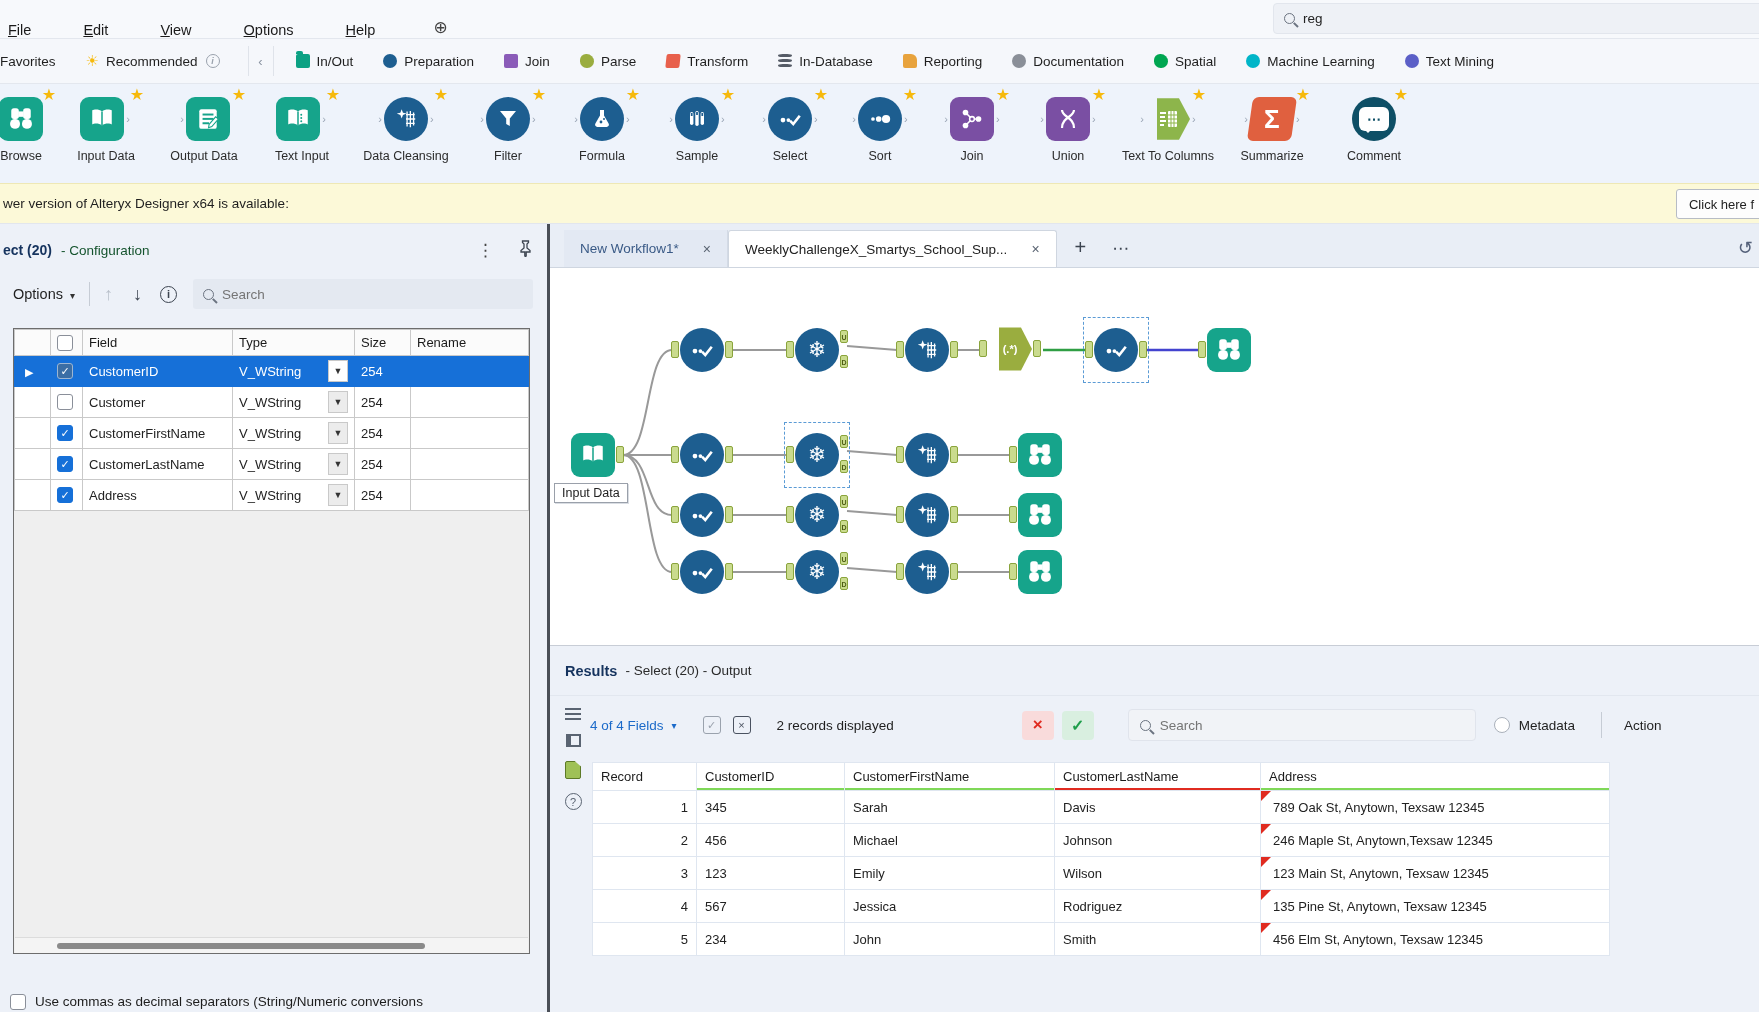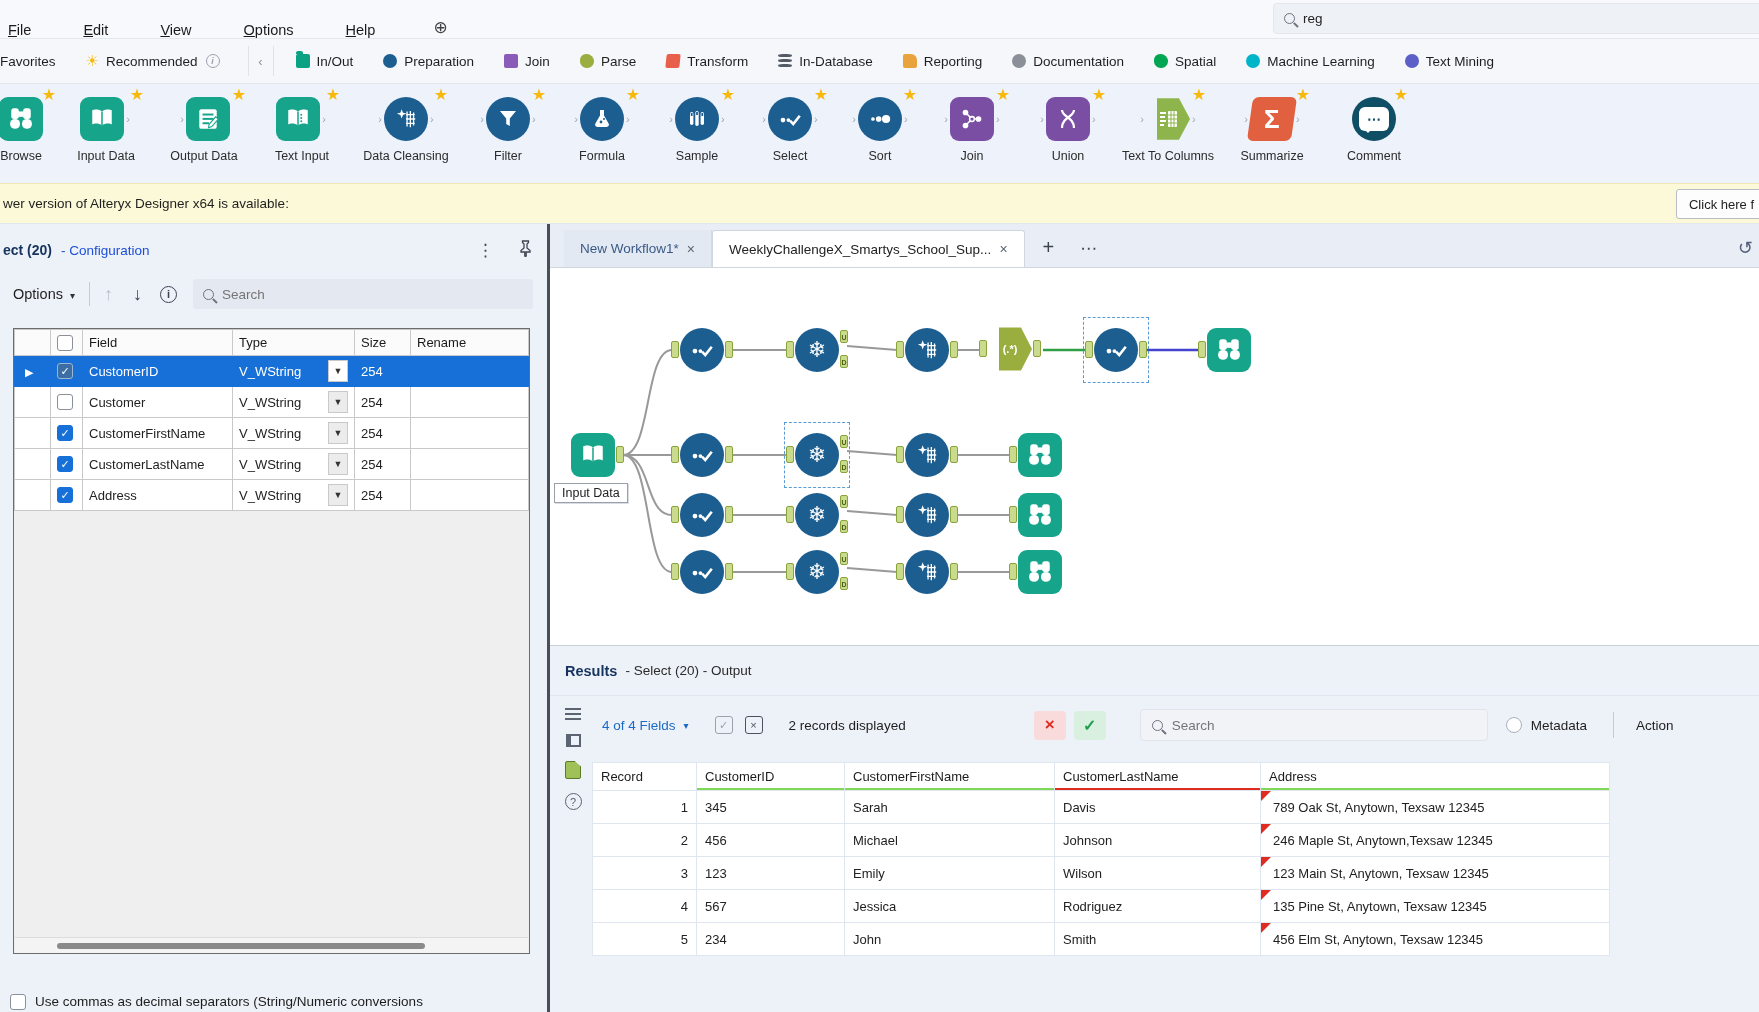--- a/index.html
+++ b/index.html
@@ -86,7 +86,7 @@
   
   .cfg-head { height:52px; display:flex; align-items:center; padding:0 14px 0 3px; }
   .cfg-title { font-size:14px; font-weight:bold; color:#15335e; }
-  .cfg-sub { font-size:13.5px; color:#1d4ed8; margin-left:9px; }
+  .cfg-sub { font-size:13.5px; color:#14532d; margin-left:9px; }
   .kebab { margin-left:auto; color:#444; font-size:17px; letter-spacing:0; }
   .pin { margin-left:24px; }
   .cfg-tools { height:36px; display:flex; align-items:center; padding-left:13px; }

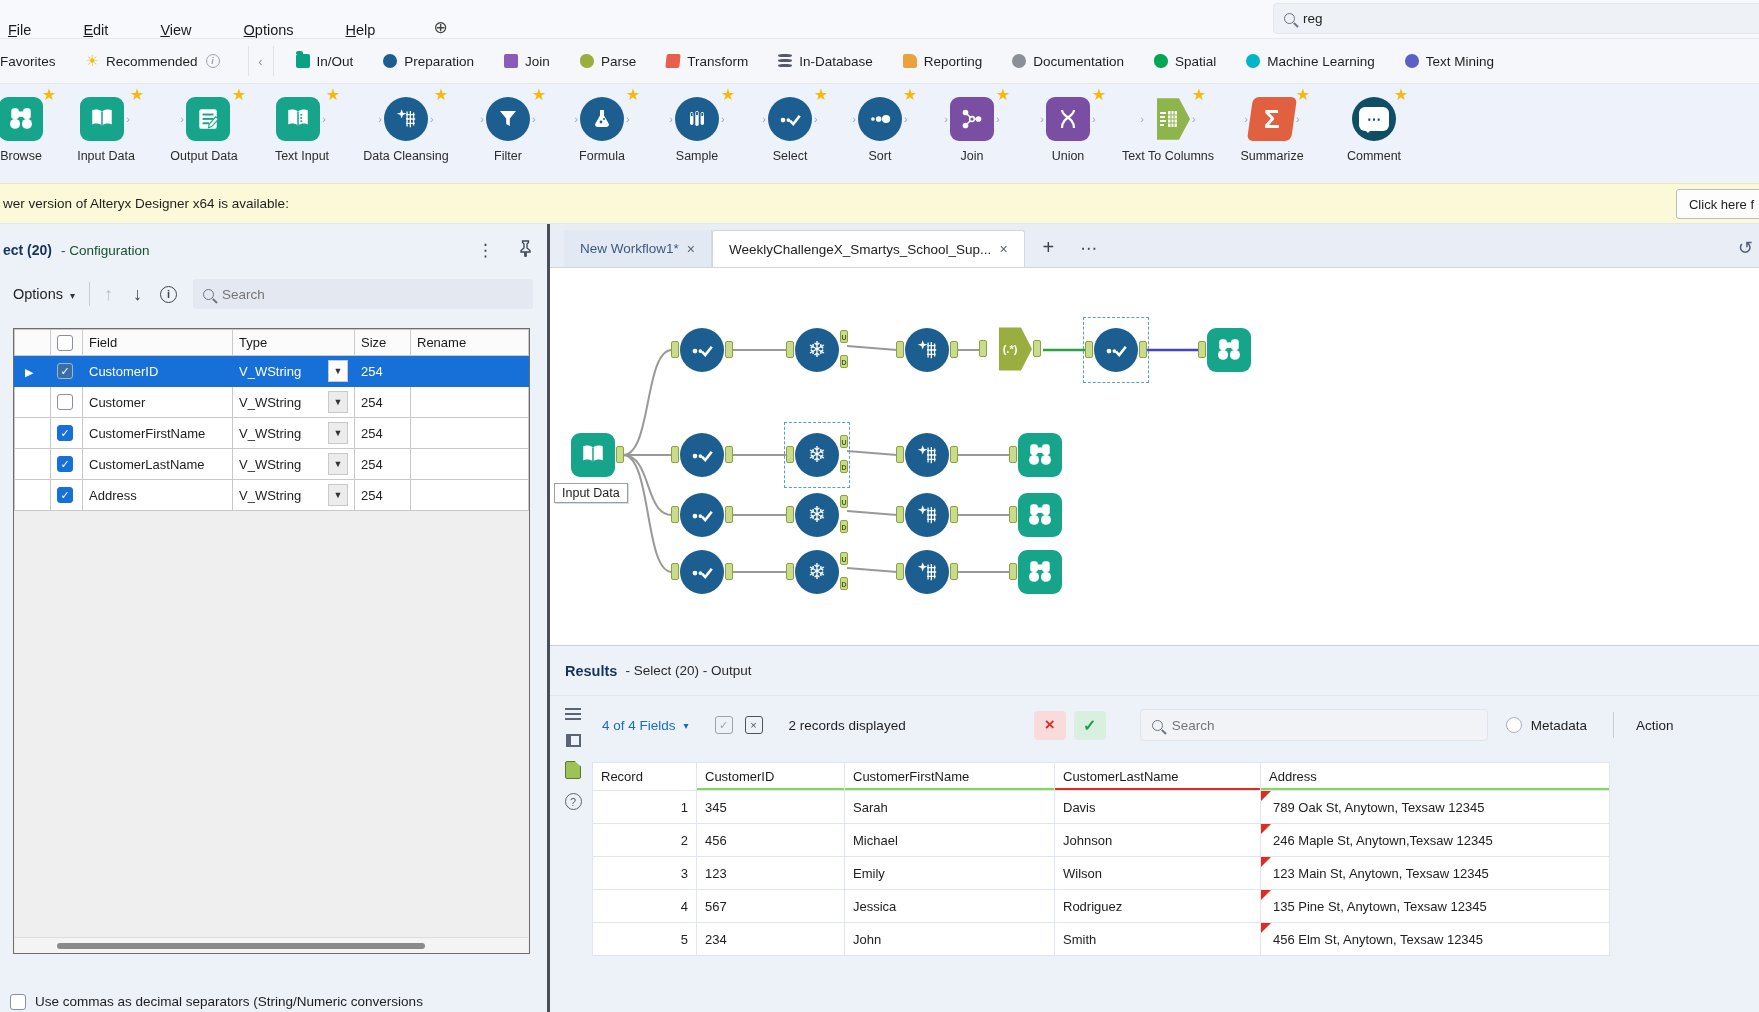--- a/index.html
+++ b/index.html
@@ -137,7 +137,7 @@
   
   .tabs { height:44px; background:#e9eef6; display:flex; align-items:flex-end;
     padding-left:14px; border-bottom:1px solid #cfd6e0; position:relative; }
-  .wtab { height:37px; display:flex; align-items:center; gap:8px; padding:0 16px;
+  .wtab { height:37px; display:flex; align-items:center; gap:24px; padding:0 16px;
     font-size:13.5px;justify-content:space-between; }
   .wtab.inactive { color:#3a5a86; background:#e3e9f3; border-right:1px solid #d3dae5; }
   .wtab.active { background:#fff; color:#222; border:1px solid #cfd6e0; border-bottom:none;

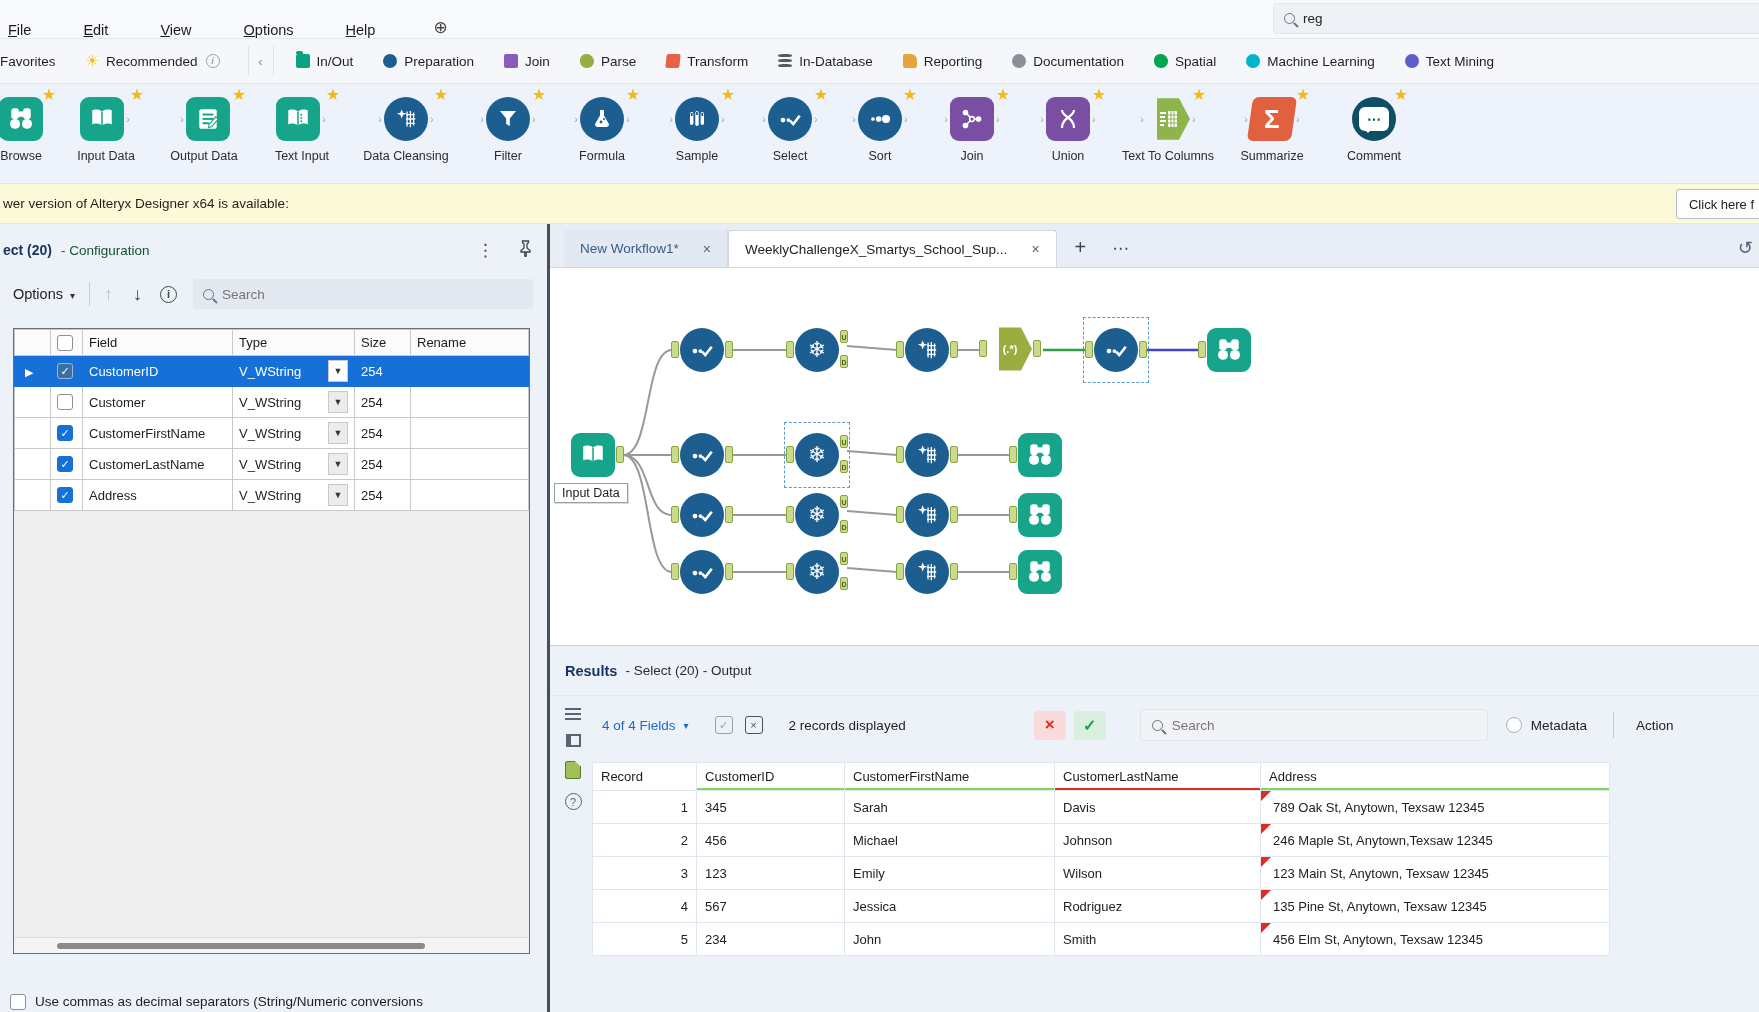--- a/index.html
+++ b/index.html
@@ -173,7 +173,7 @@
     border-bottom:1px solid #e2e7ef; }
   .res-title { font-size:14.5px; font-weight:bold; color:#15335e; }
   .res-sub { font-size:13.5px; color:#2b2b2b; margin-left:8px; }
-  .res-toolbar { height:58px; display:flex; align-items:center; padding-left:52px; }
+  .res-toolbar { height:58px; display:flex; align-items:center; padding-left:40px; }
   .strip { position:absolute; left:10px; top:62px; width:26px; display:flex;
     flex-direction:column; gap:14px; align-items:center; }
   .s-lines { width:16px; height:12px; border-top:2px solid #5a6472; border-bottom:2px solid #5a6472; }

